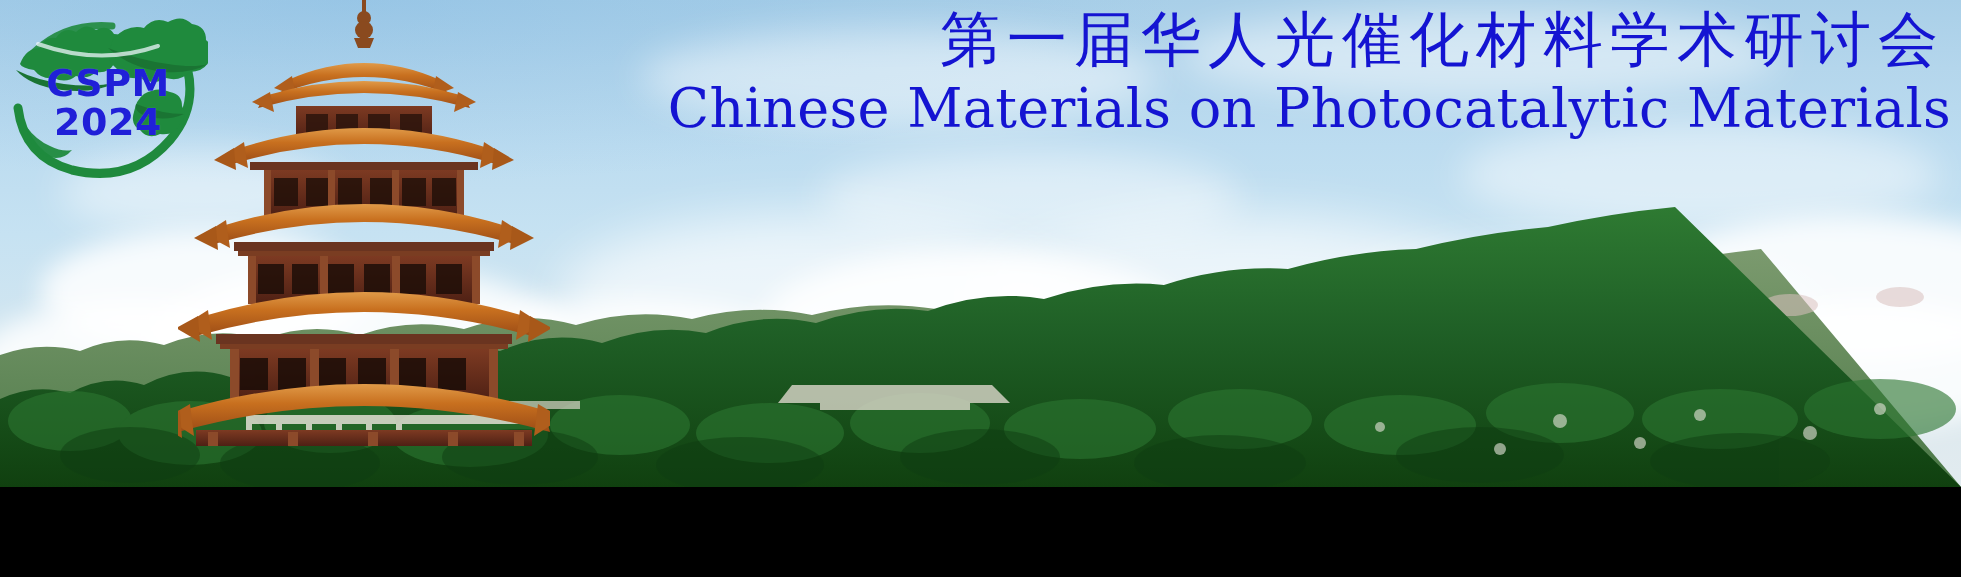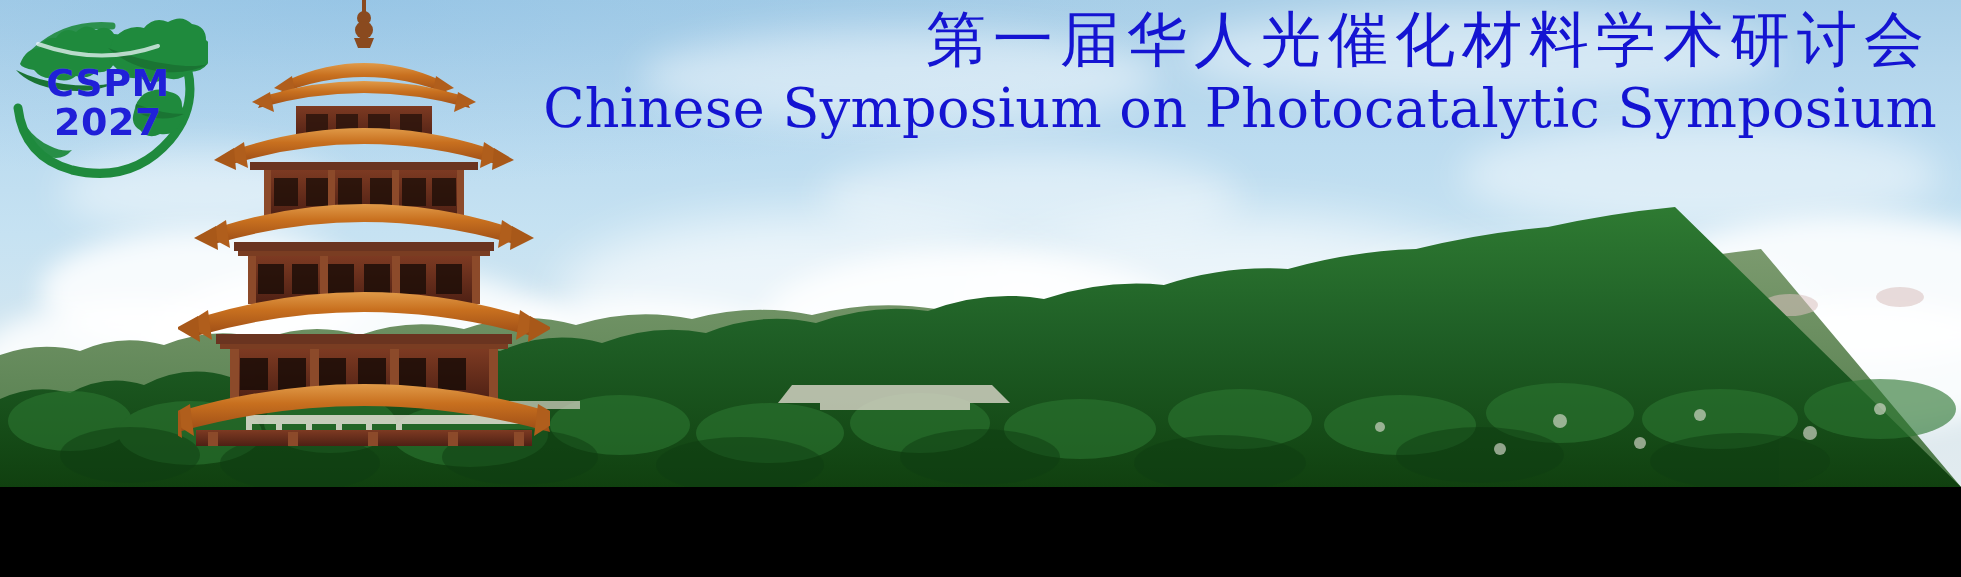--- a/index.html
+++ b/index.html
@@ -107,7 +107,7 @@
     left:500px; top:0;
     width:1461px;
     height:200px;
-    padding-right:24px;
+    padding-right:10px;
     text-align:right;
   }
   .t-cn {

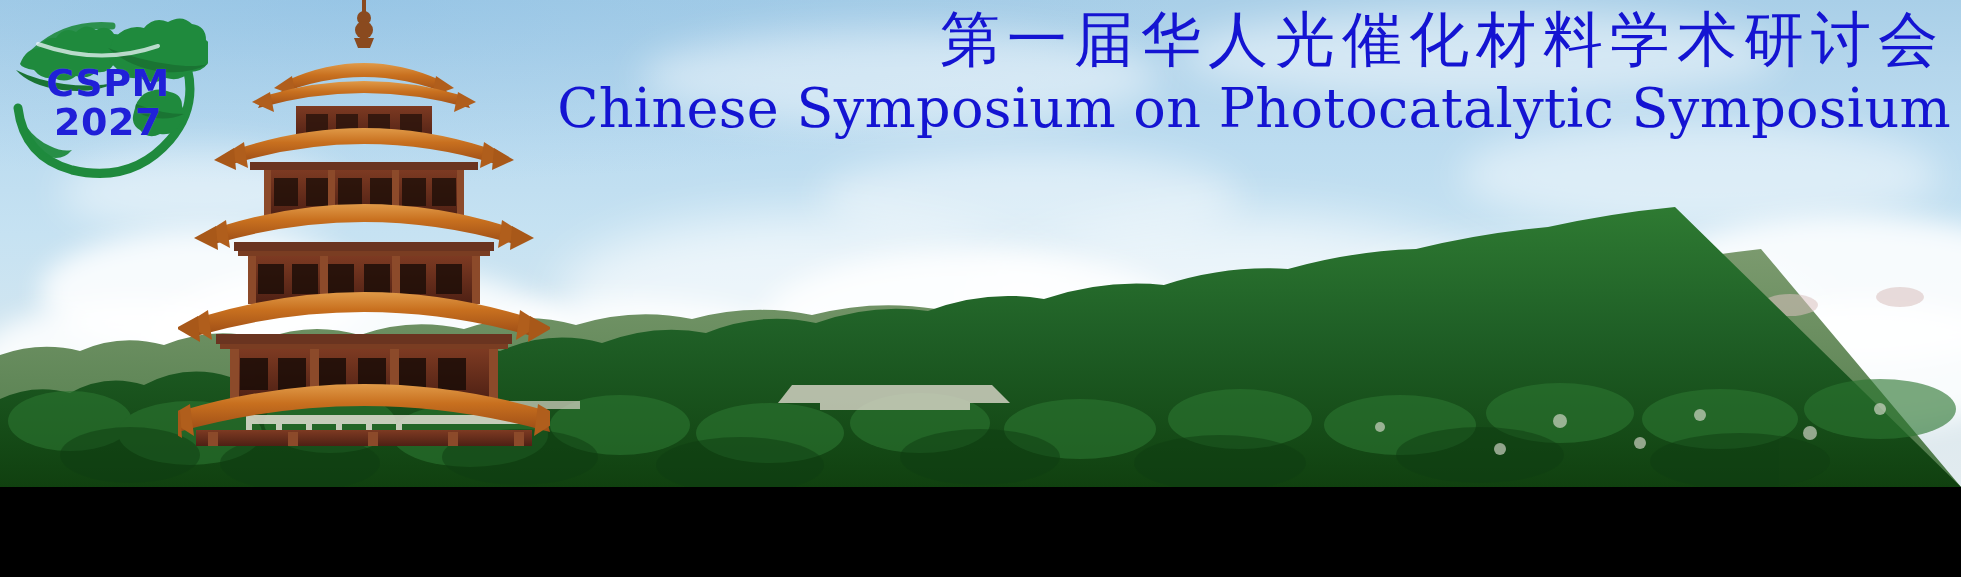--- a/index.html
+++ b/index.html
@@ -515,7 +515,7 @@
     </svg>
     <div class="logo-text">
       <span class="l1">CSPM</span>
-      <span class="l2">2027</span>
+      <span class="l2">2024</span>
     </div>
   </div>
 

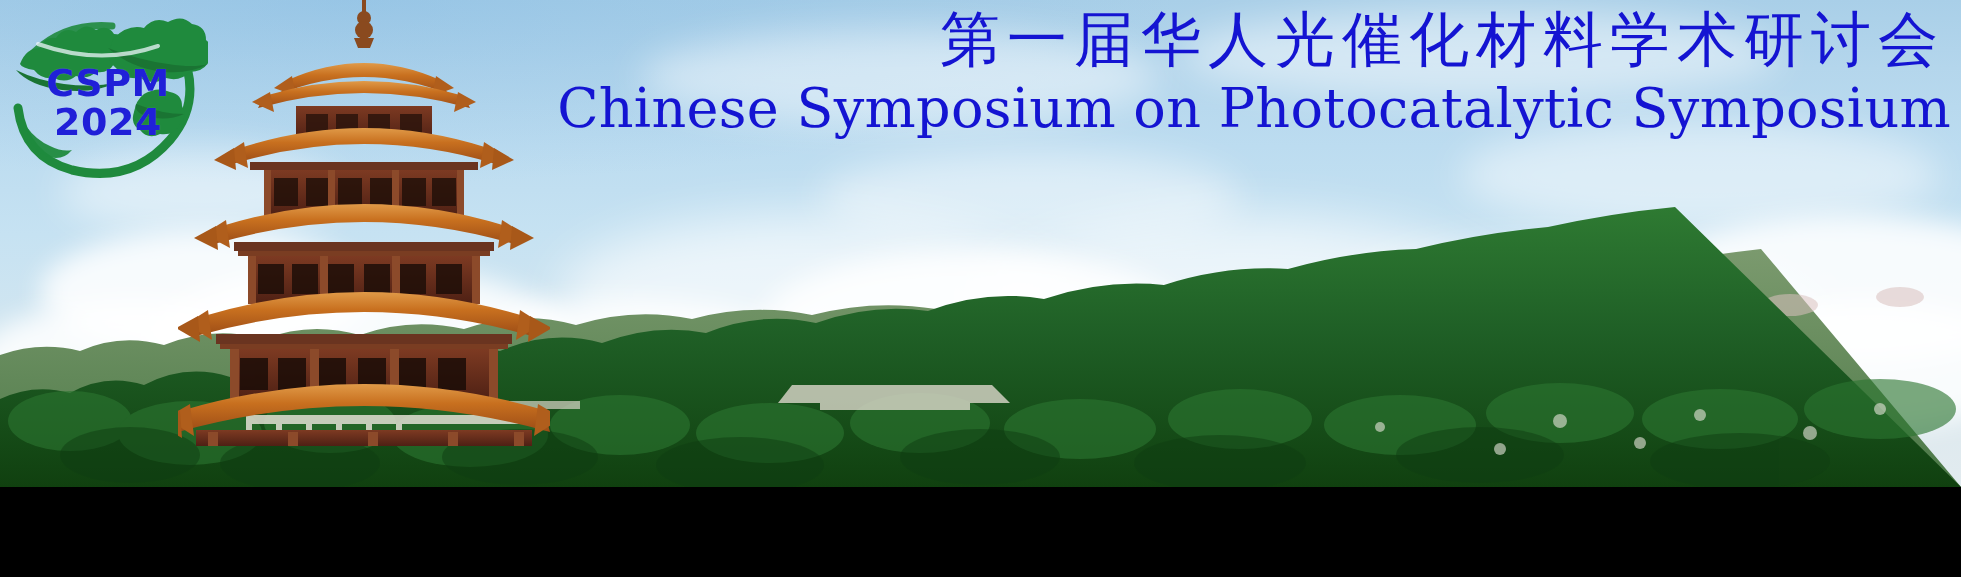--- a/index.html
+++ b/index.html
@@ -521,7 +521,7 @@
 
   <div class="titles">
     <div class="t-cn">第一届华人光催化材料学术研讨会</div>
-    <div class="t-en">Chinese Symposium on Photocatalytic Symposium</div>
+    <div class="t-en">Chinese Materials on Photocatalytic Materials</div>
   </div>
 
 </div>

